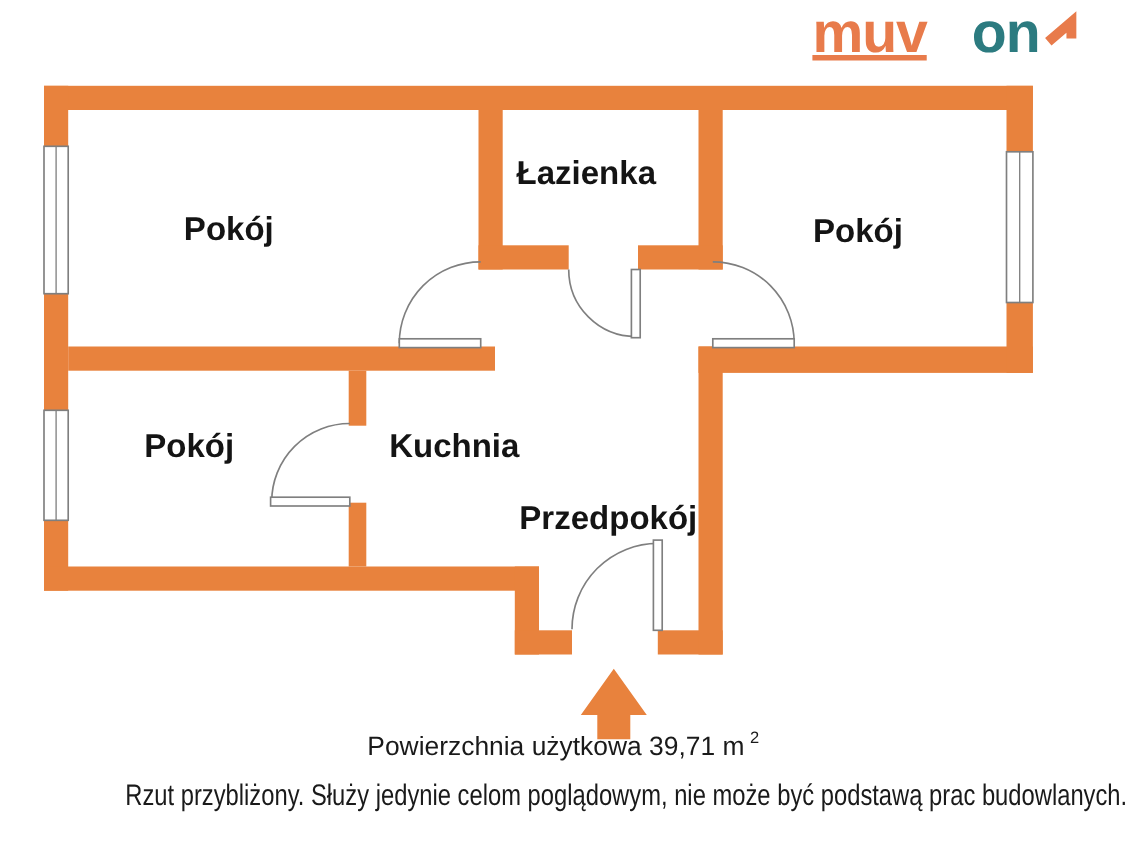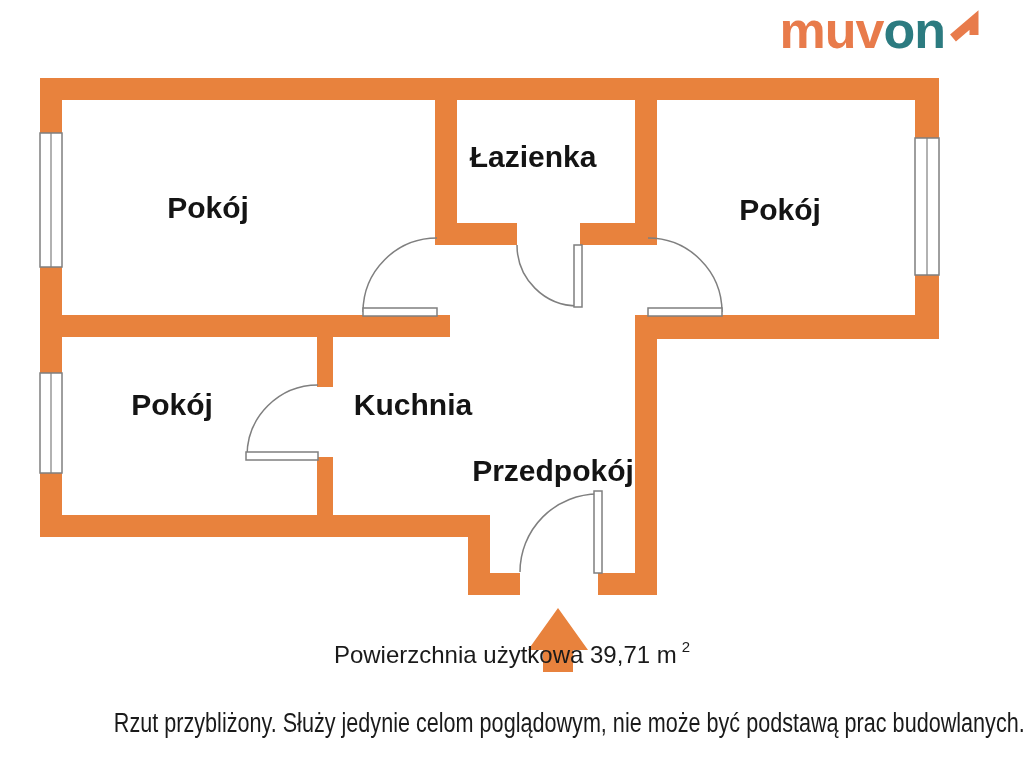--- a/index.html
+++ b/index.html
@@ -16,7 +16,7 @@
   .arrow{fill:var(--wall,#E8823D);}
   #logo{position:absolute;top:4px;right:44px;display:flex;align-items:flex-start;
         font-weight:bold;font-size:52px;letter-spacing:-1px;line-height:1;}
-  #logo .muv{color:var(--logo-orange,#E87B4B);}
+  #logo .muv{color:var(--logo-orange,#E87B4B);text-decoration:underline;}
   #logo .on{color:var(--logo-teal,#2C7B80);}
   #logo svg{margin-left:5px;margin-top:2px;}
   .logo-mark{fill:none;stroke:var(--logo-orange,#E87B4B);stroke-width:9;}

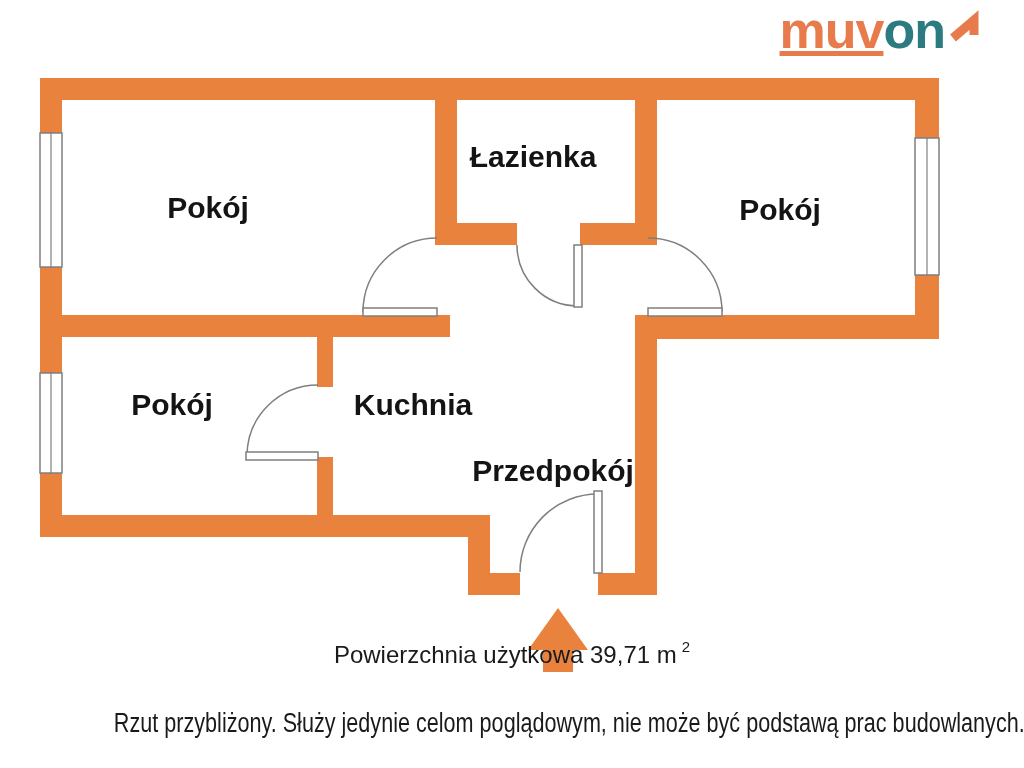--- a/index.html
+++ b/index.html
@@ -17,7 +17,7 @@
   #logo{position:absolute;top:4px;right:44px;display:flex;align-items:flex-start;
         font-weight:bold;font-size:52px;letter-spacing:-1px;line-height:1;}
   #logo .muv{color:var(--logo-orange,#E87B4B);text-decoration:underline;}
-  #logo .on{color:var(--logo-teal,#2C7B80);}
+  #logo .on{color:var(--logo-teal,#2C7B80);margin-left:41px;}
   #logo svg{margin-left:5px;margin-top:2px;}
   .logo-mark{fill:none;stroke:var(--logo-orange,#E87B4B);stroke-width:9;}
   #caption1{position:absolute;left:0;top:640px;width:1024px;text-align:center;

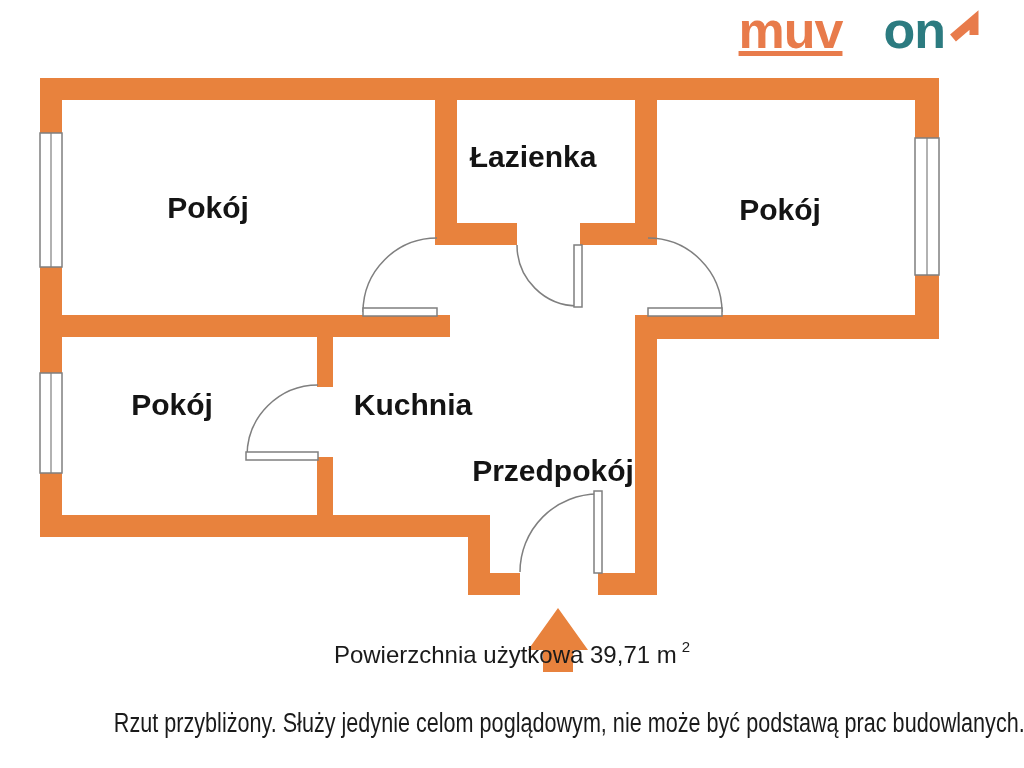--- a/index.html
+++ b/index.html
@@ -20,7 +20,7 @@
   #logo .on{color:var(--logo-teal,#2C7B80);margin-left:41px;}
   #logo svg{margin-left:5px;margin-top:2px;}
   .logo-mark{fill:none;stroke:var(--logo-orange,#E87B4B);stroke-width:9;}
-  #caption1{position:absolute;left:0;top:640px;width:1024px;text-align:center;
+  #caption1{position:absolute;left:0;top:664px;width:1024px;text-align:center;
             font-size:24px;color:#1a1a1a;white-space:nowrap;}
   #caption1 sup{font-size:15px;position:relative;top:-2px;margin-left:5px;}
   #caption2{position:absolute;left:0;top:708px;width:868px;text-align:center;

